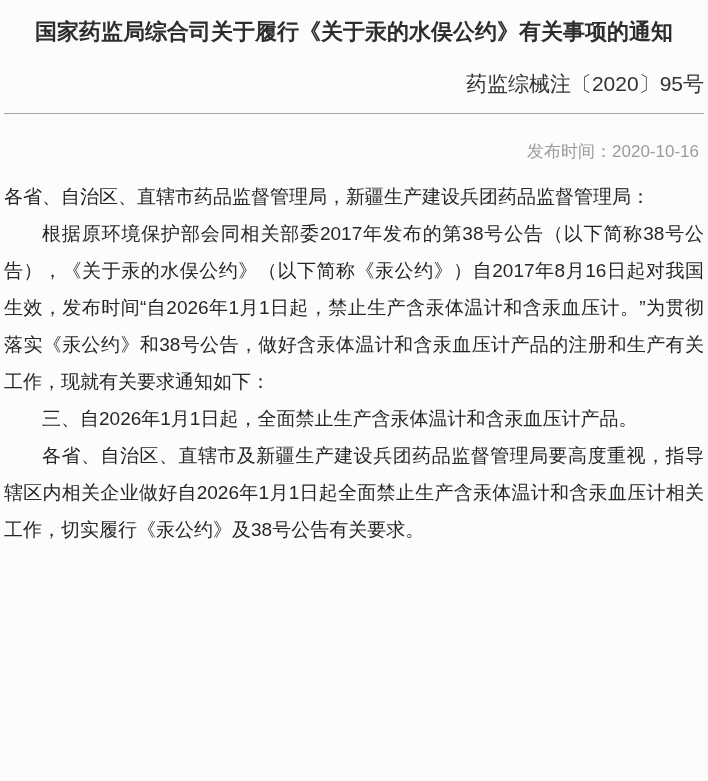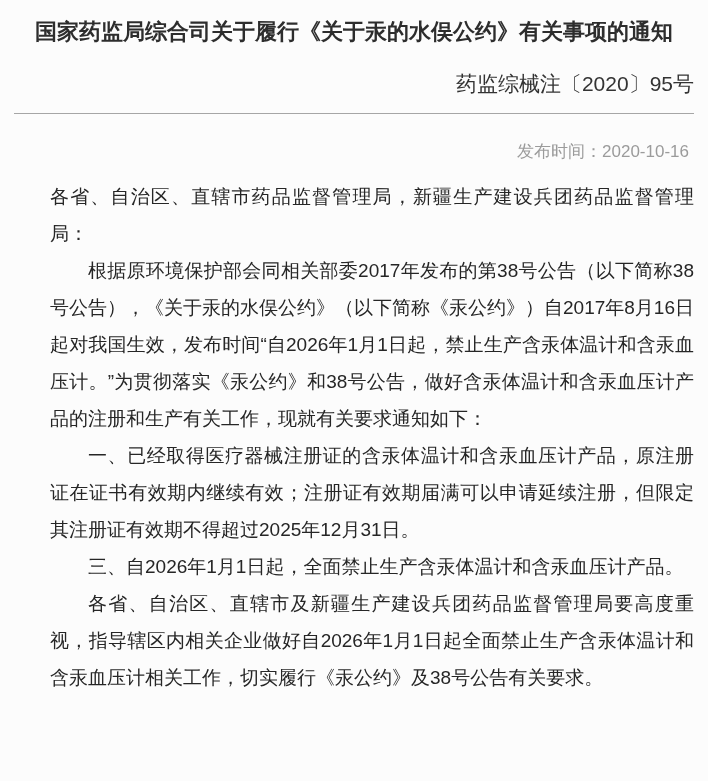--- a/index.html
+++ b/index.html
@@ -15,7 +15,7 @@
     box-sizing: border-box;
     width: 708px;
     height: 615px;
-    padding: 0 14px;
+    padding: 0 4px;
   }
   .notice-title {
     margin: 0;

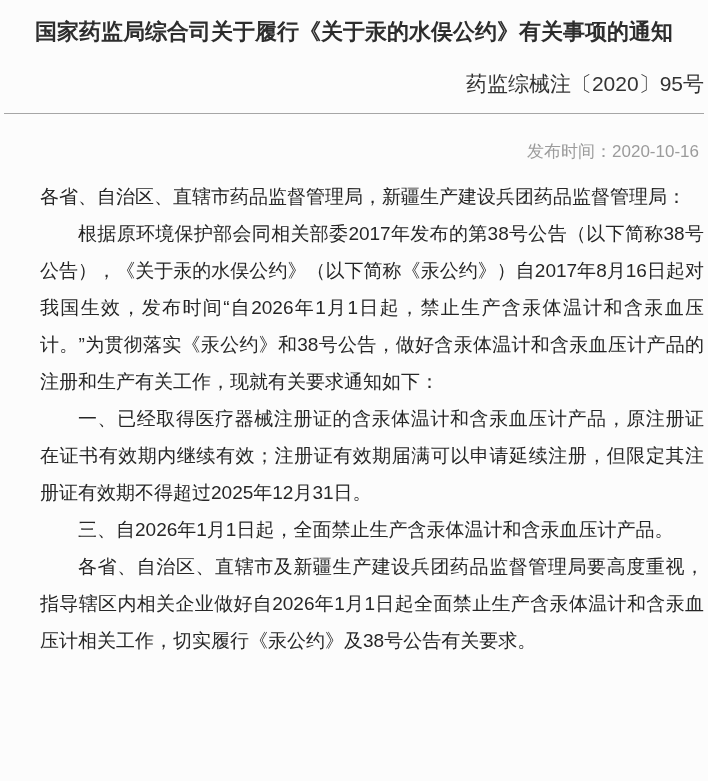--- a/index.html
+++ b/index.html
@@ -50,7 +50,6 @@
   }
   .doc-body {
     margin-top: 14px;
-    margin-left: 36px;
   }
   .doc-body p.para {
     margin: 0;

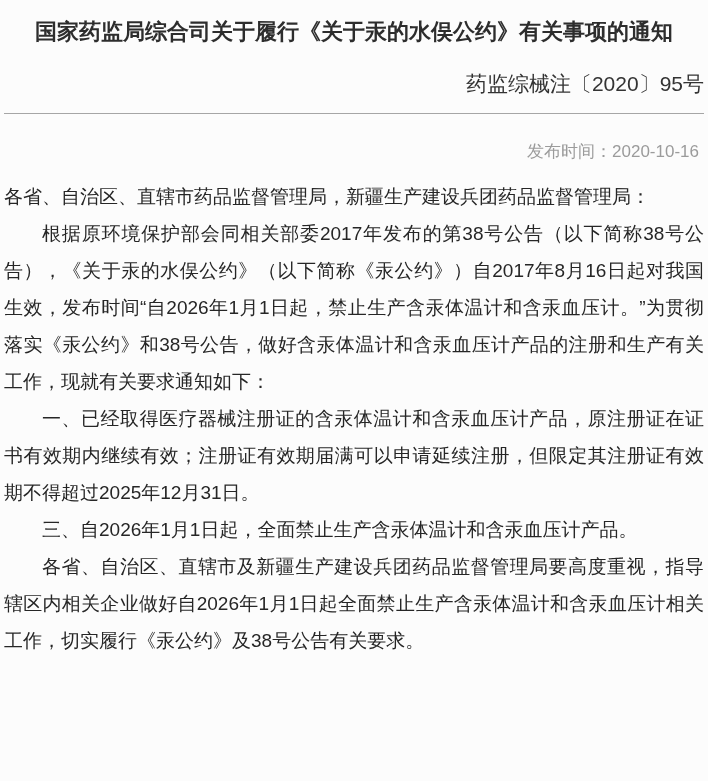--- a/index.html
+++ b/index.html
@@ -78,7 +78,6 @@
   <div class="doc-body">
       <p class="para">各省、自治区、直辖市药品监督管理局，新疆生产建设兵团药品监督管理局：</p>
       <p class="para indent">根据原环境保护部会同相关部委2017年发布的第38号公告（以下简称38号公告），《关于汞的水俣公约》（以下简称《汞公约》）自2017年8月16日起对我国生效，发布时间“自2026年1月1日起，禁止生产含汞体温计和含汞血压计。”为贯彻落实《汞公约》和38号公告，做好含汞体温计和含汞血压计产品的注册和生产有关工作，现就有关要求通知如下：</p>
-      <p class="para indent">一、已经取得医疗器械注册证的含汞体温计和含汞血压计产品，原注册证在证书有效期内继续有效；注册证有效期届满可以申请延续注册，但限定其注册证有效期不得超过2025年12月31日。</p>
       <p class="para indent">三、自2026年1月1日起，全面禁止生产含汞体温计和含汞血压计产品。</p>
       <p class="para indent">各省、自治区、直辖市及新疆生产建设兵团药品监督管理局要高度重视，指导辖区内相关企业做好自2026年1月1日起全面禁止生产含汞体温计和含汞血压计相关工作，切实履行《汞公约》及38号公告有关要求。</p>
     </div>

